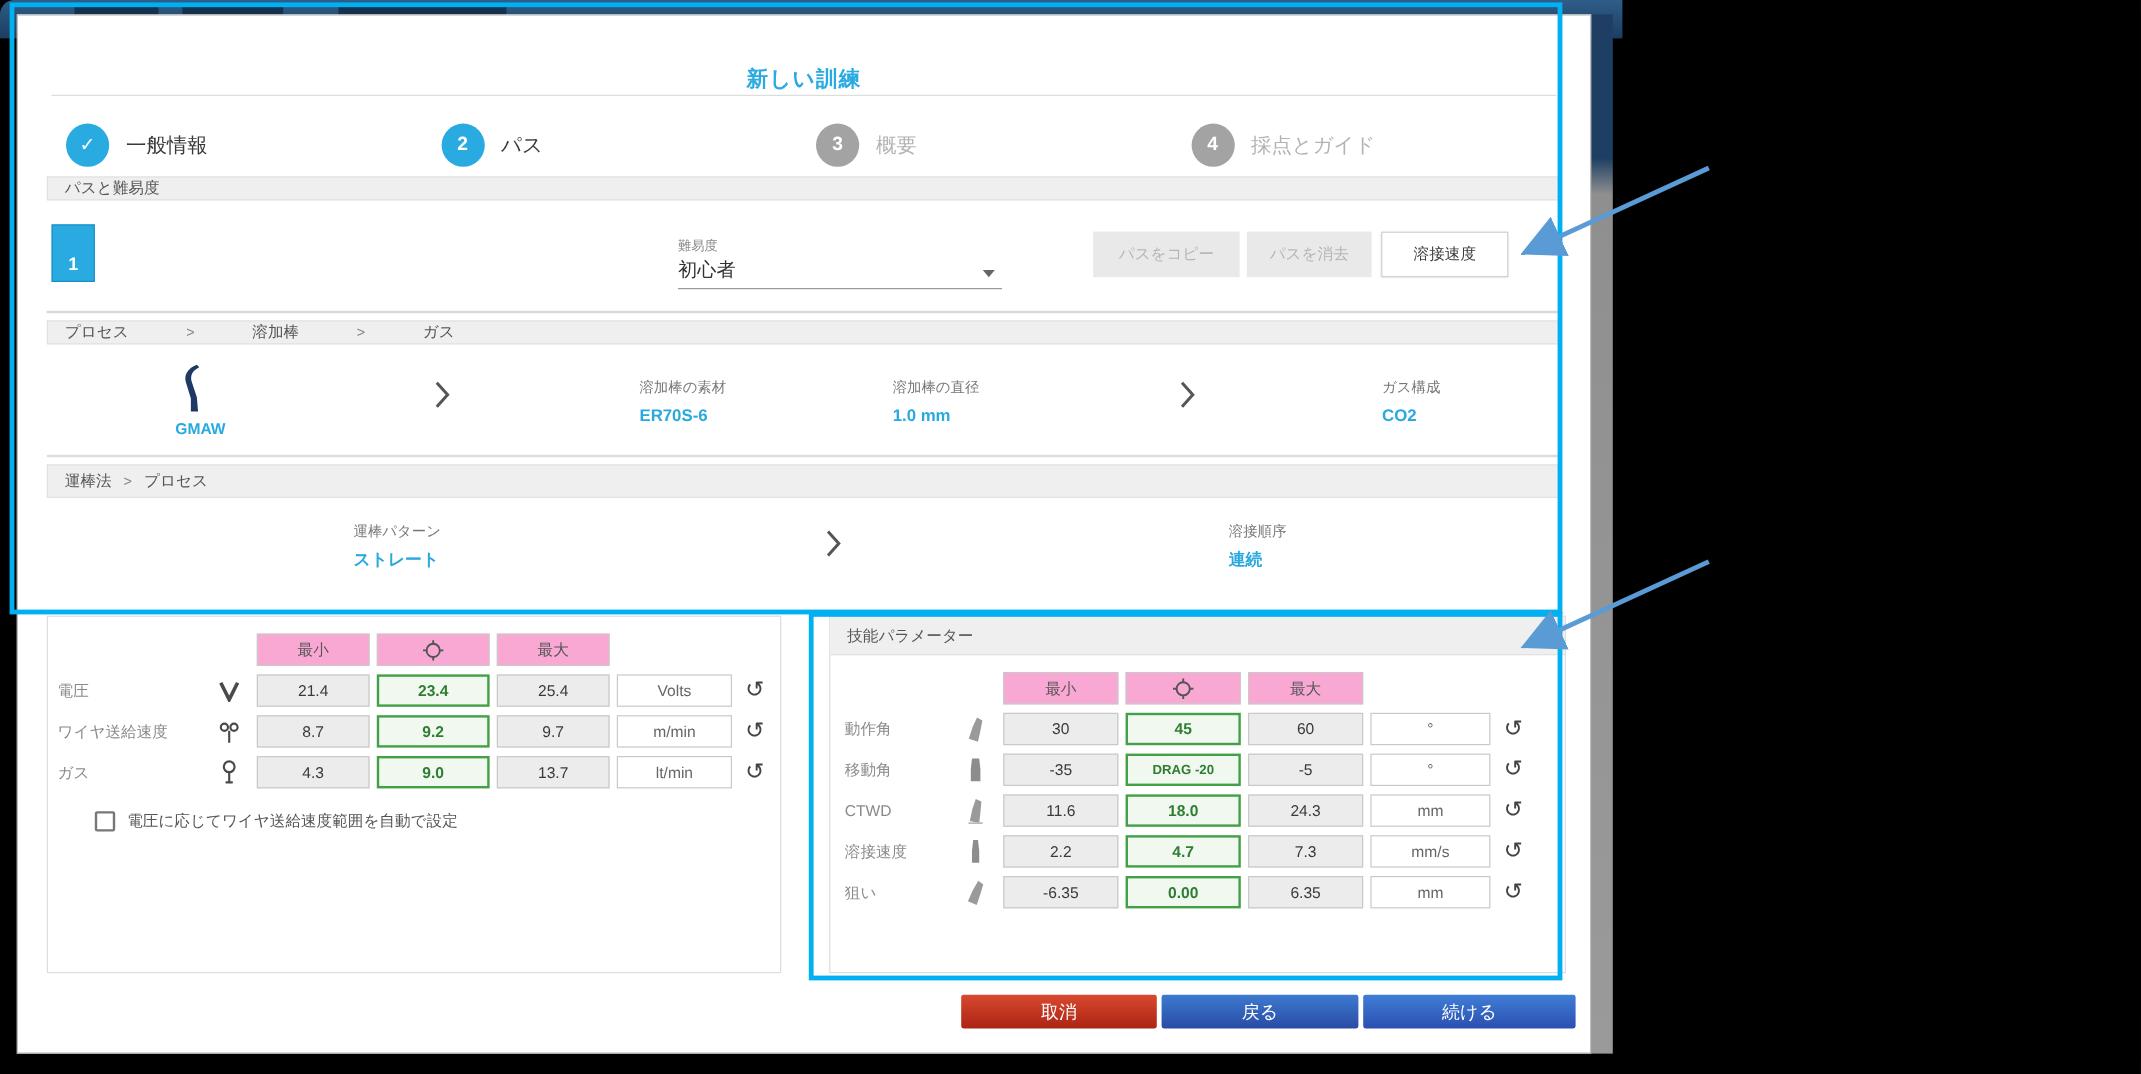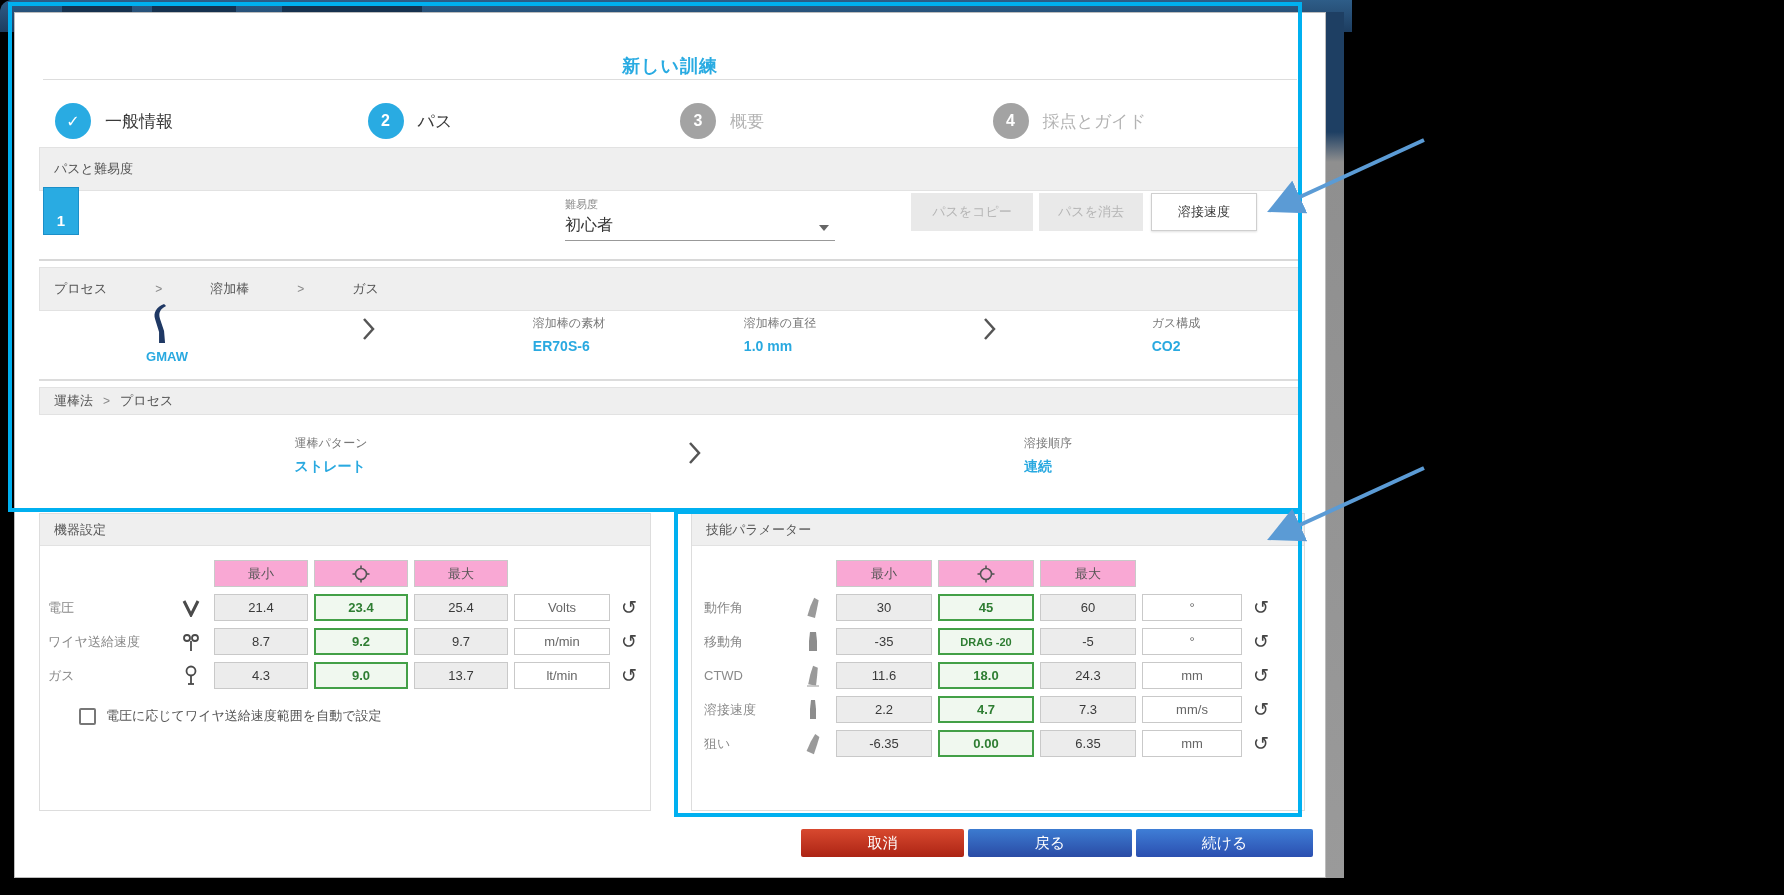--- a/index.html
+++ b/index.html
@@ -26,7 +26,7 @@
   .step.inactive .step-label{color:#b3b3b3;}
 
   
-  .sec-bar{position:absolute;left:24px;right:24px;height:44px;background:#efefef;border:1px solid #e2e2e2;display:flex;align-items:center;padding:0 14px;font-size:13px;color:#555;gap:10px;}
+  .sec-bar{position:absolute;left:24px;right:24px;height:20px;background:#efefef;border:1px solid #e2e2e2;display:flex;align-items:center;padding:0 14px;font-size:13px;color:#555;gap:10px;}
   .crumb-sep{color:#888;font-size:12px;}
   .divider{position:absolute;left:24px;right:24px;height:2px;background:#d8d8d8;}
 

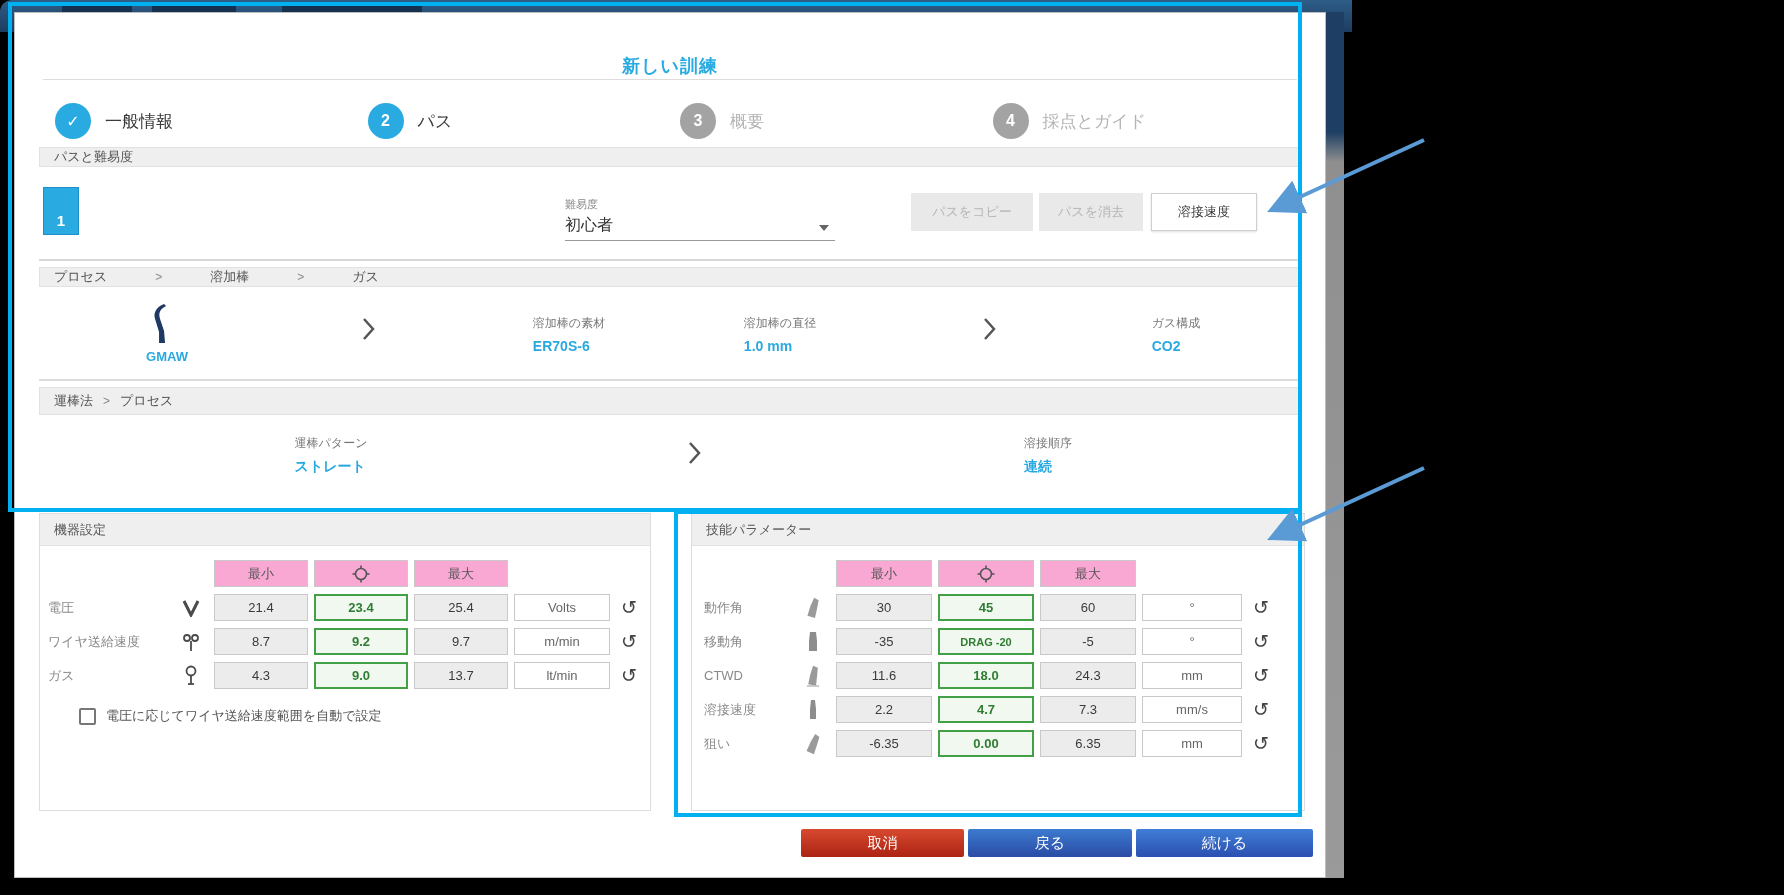--- a/index.html
+++ b/index.html
@@ -187,7 +187,6 @@
     </div>
 
     <div class="card" style="left:24px;width:612px;">
-      <div class="card-hd">機器設定</div>
       <div class="ptable left">
         <div></div>
           <div></div>

